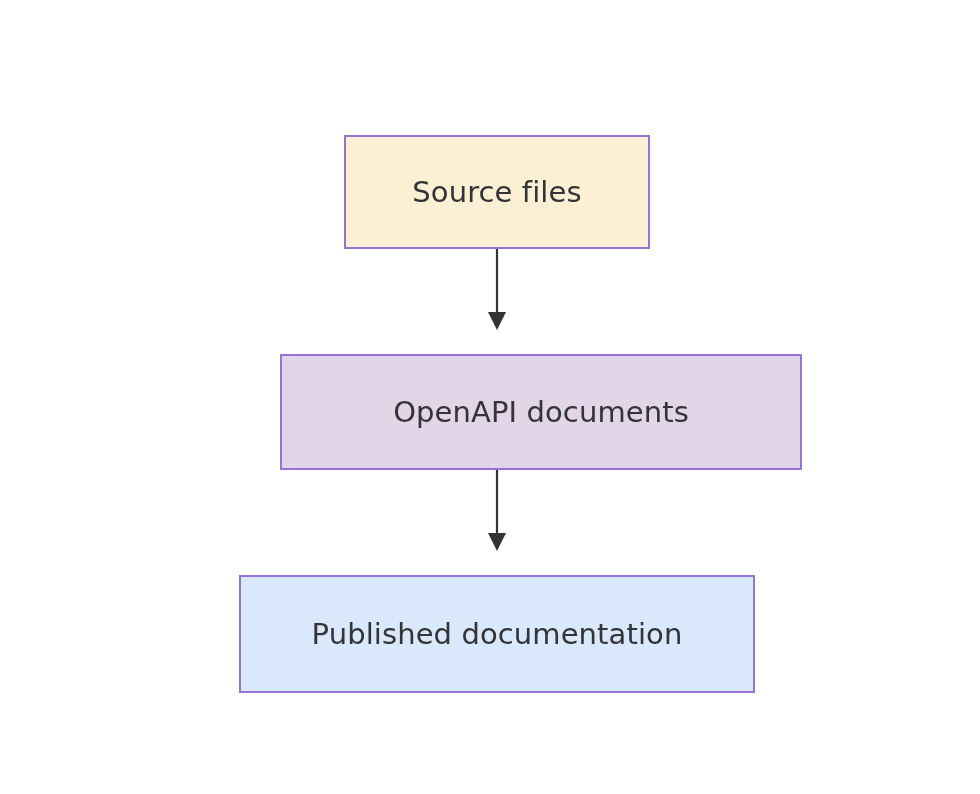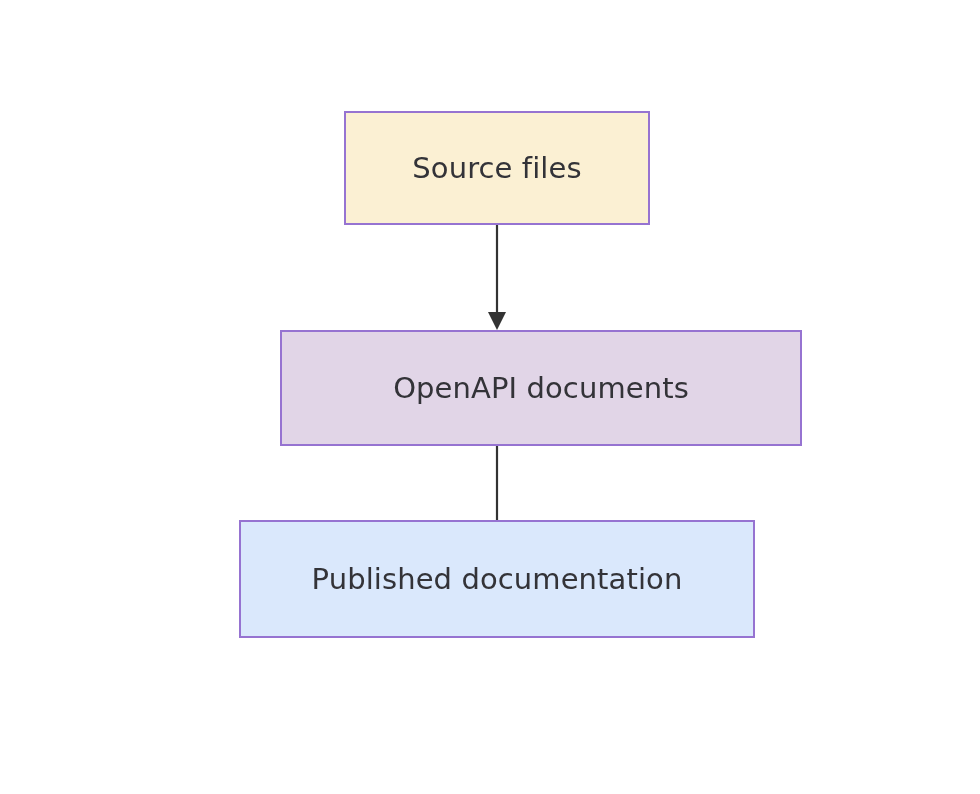--- a/index.html
+++ b/index.html
@@ -31,6 +31,7 @@
     align-items: center;
     justify-content: center;
     text-align: center;
+    margin-top: 24px;
   }
 
   .node-label {

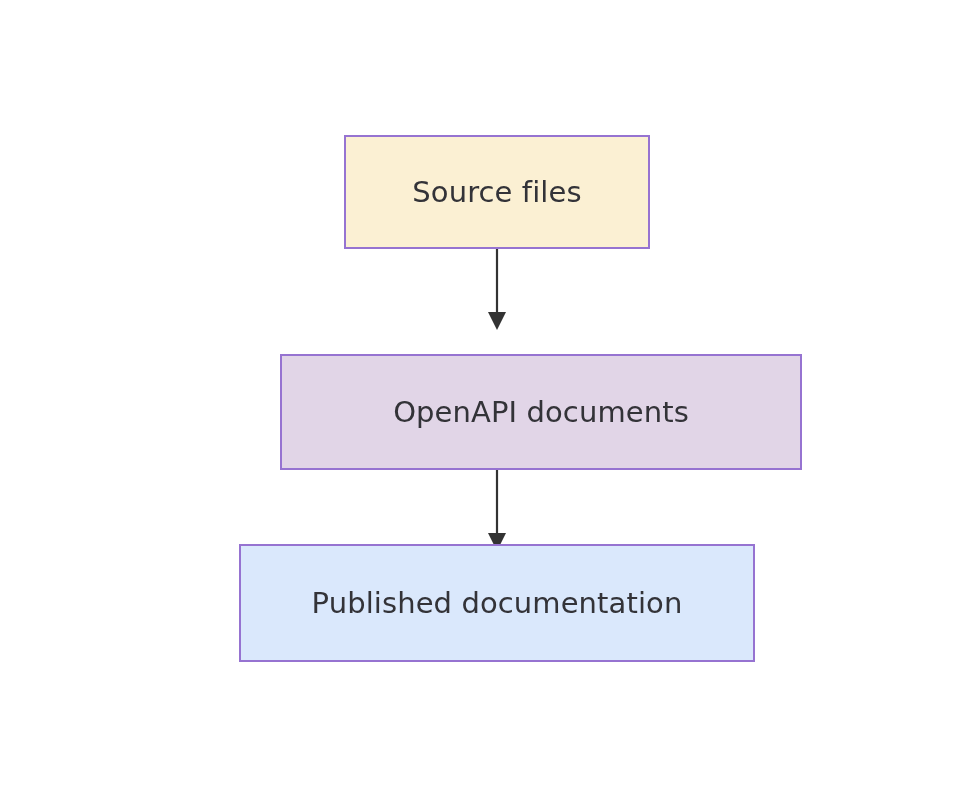--- a/index.html
+++ b/index.html
@@ -66,7 +66,7 @@
   
   #node-published-documentation {
     left: 239px;
-    top: 520px;
+    top: 551px;
     width: 516px;
     height: 118px;
     background: #dae8fc;

